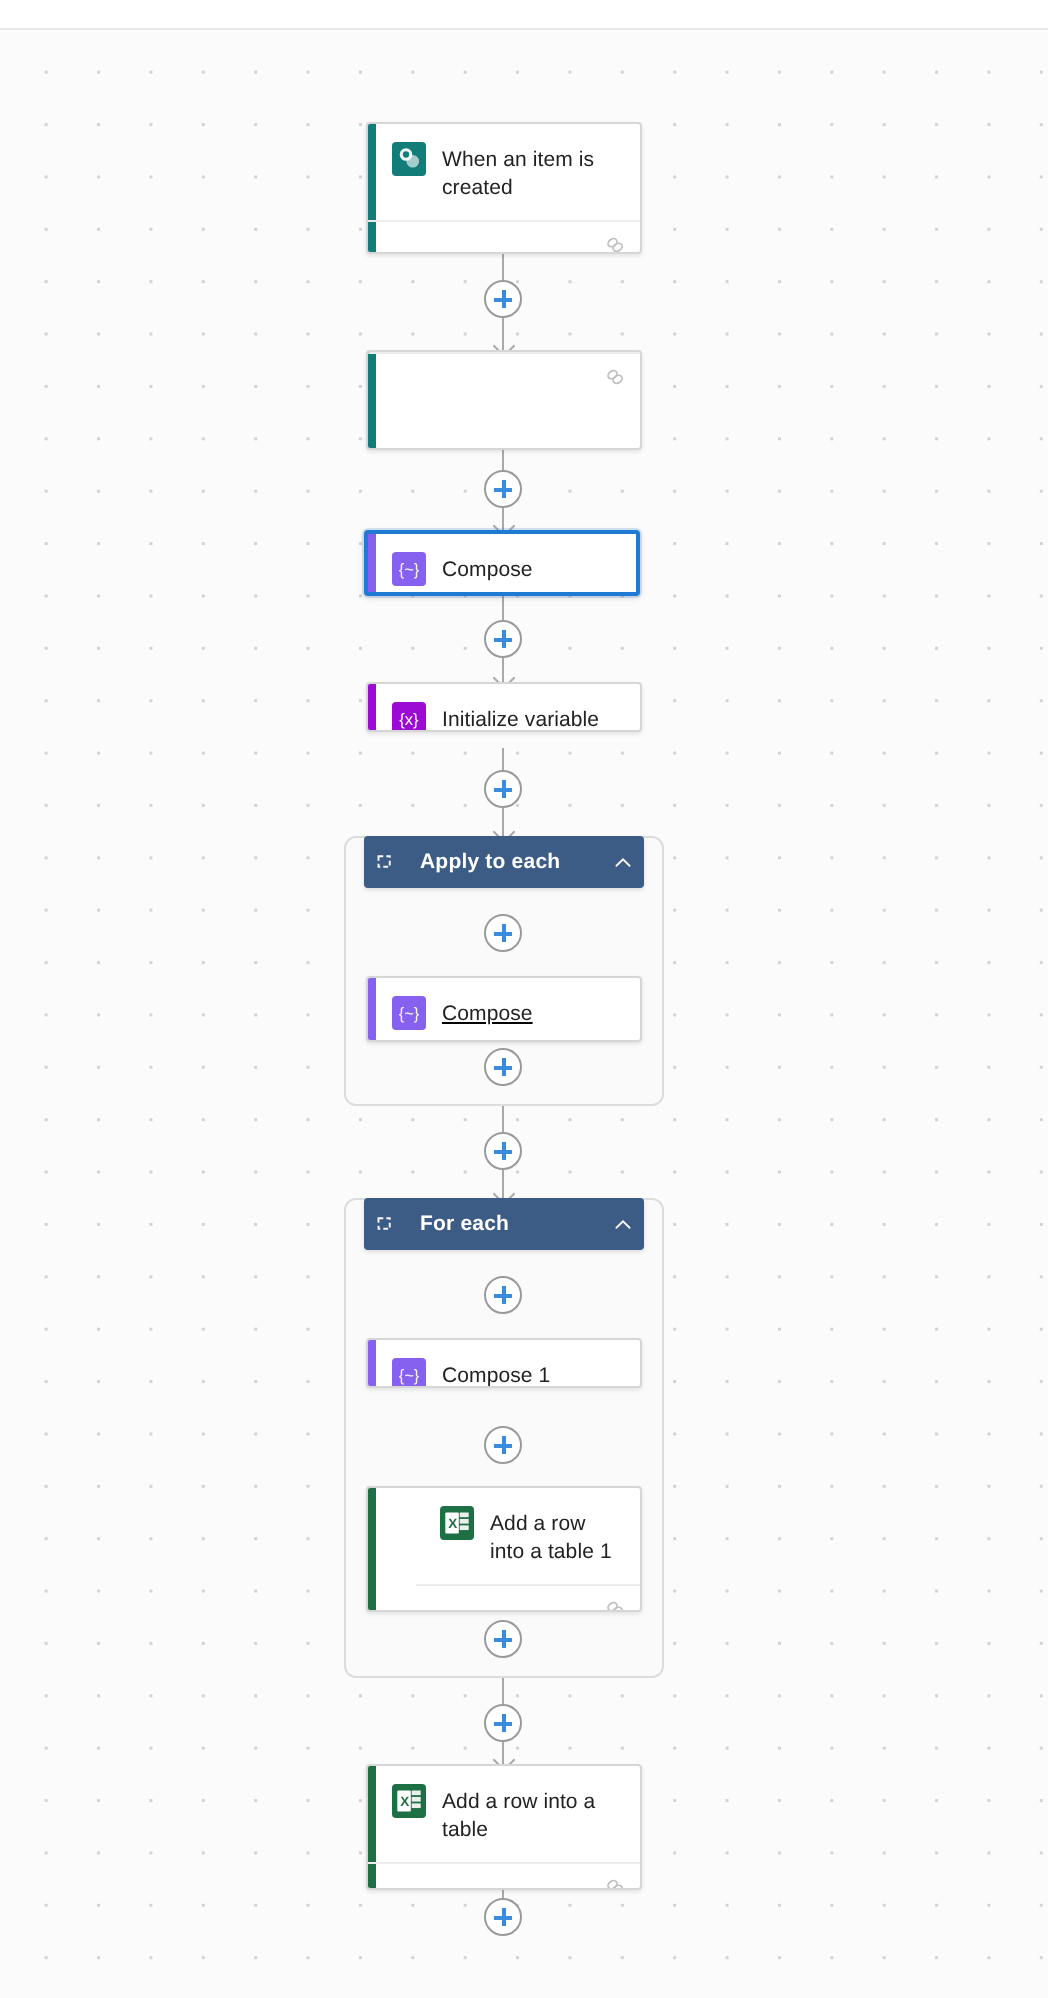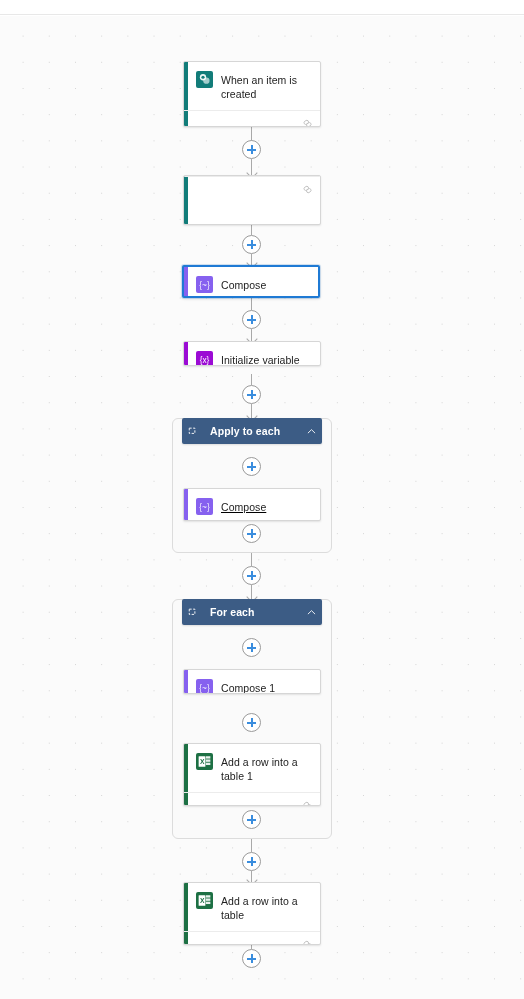--- a/index.html
+++ b/index.html
@@ -336,7 +336,7 @@
           <span class="label">Compose 1</span>
         </div>
       </div>
-      <div class="card" style="top: 727px; left: 183px; height: 63px;">
+      <div class="card" style="top: 727px; left: 183px; height: 63px; padding-left: 24px;">
         <div class="accent" style="background: rgb(29, 112, 68);"></div>
         <div class="body">
           <span class="icon icon-excel">

